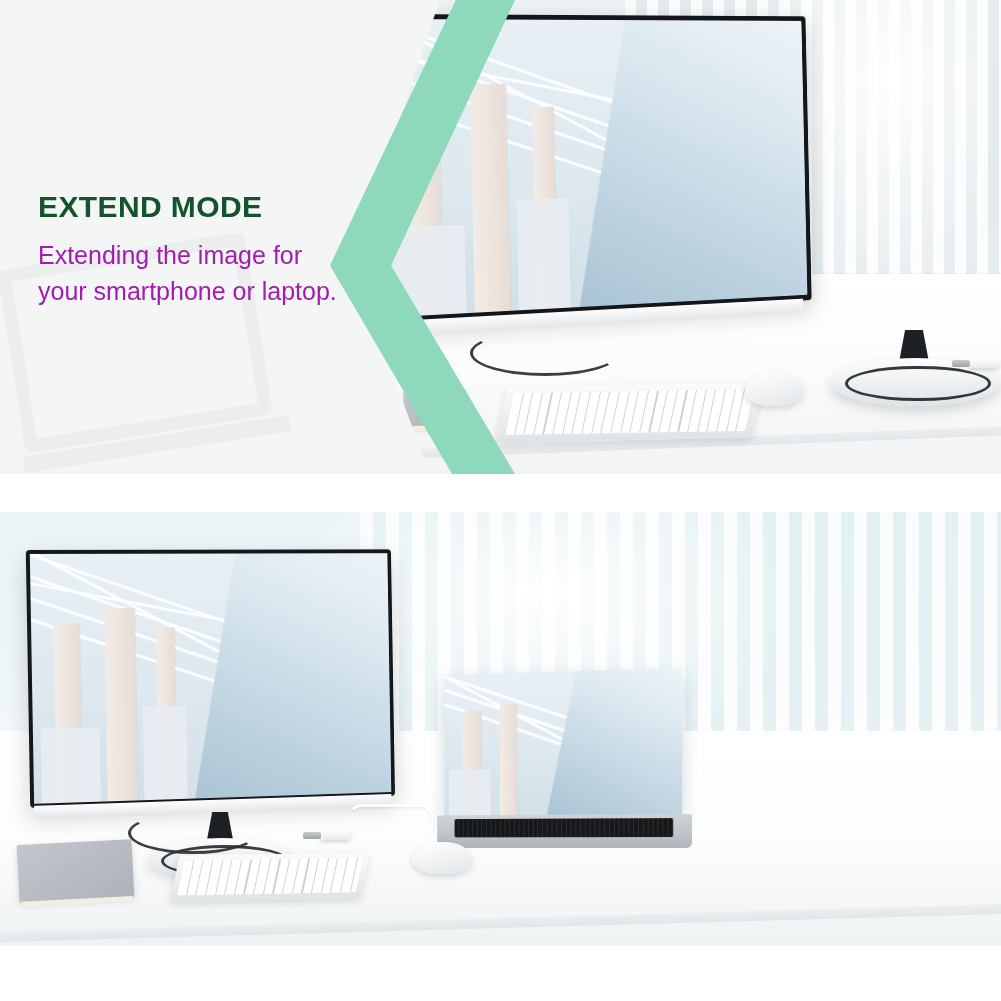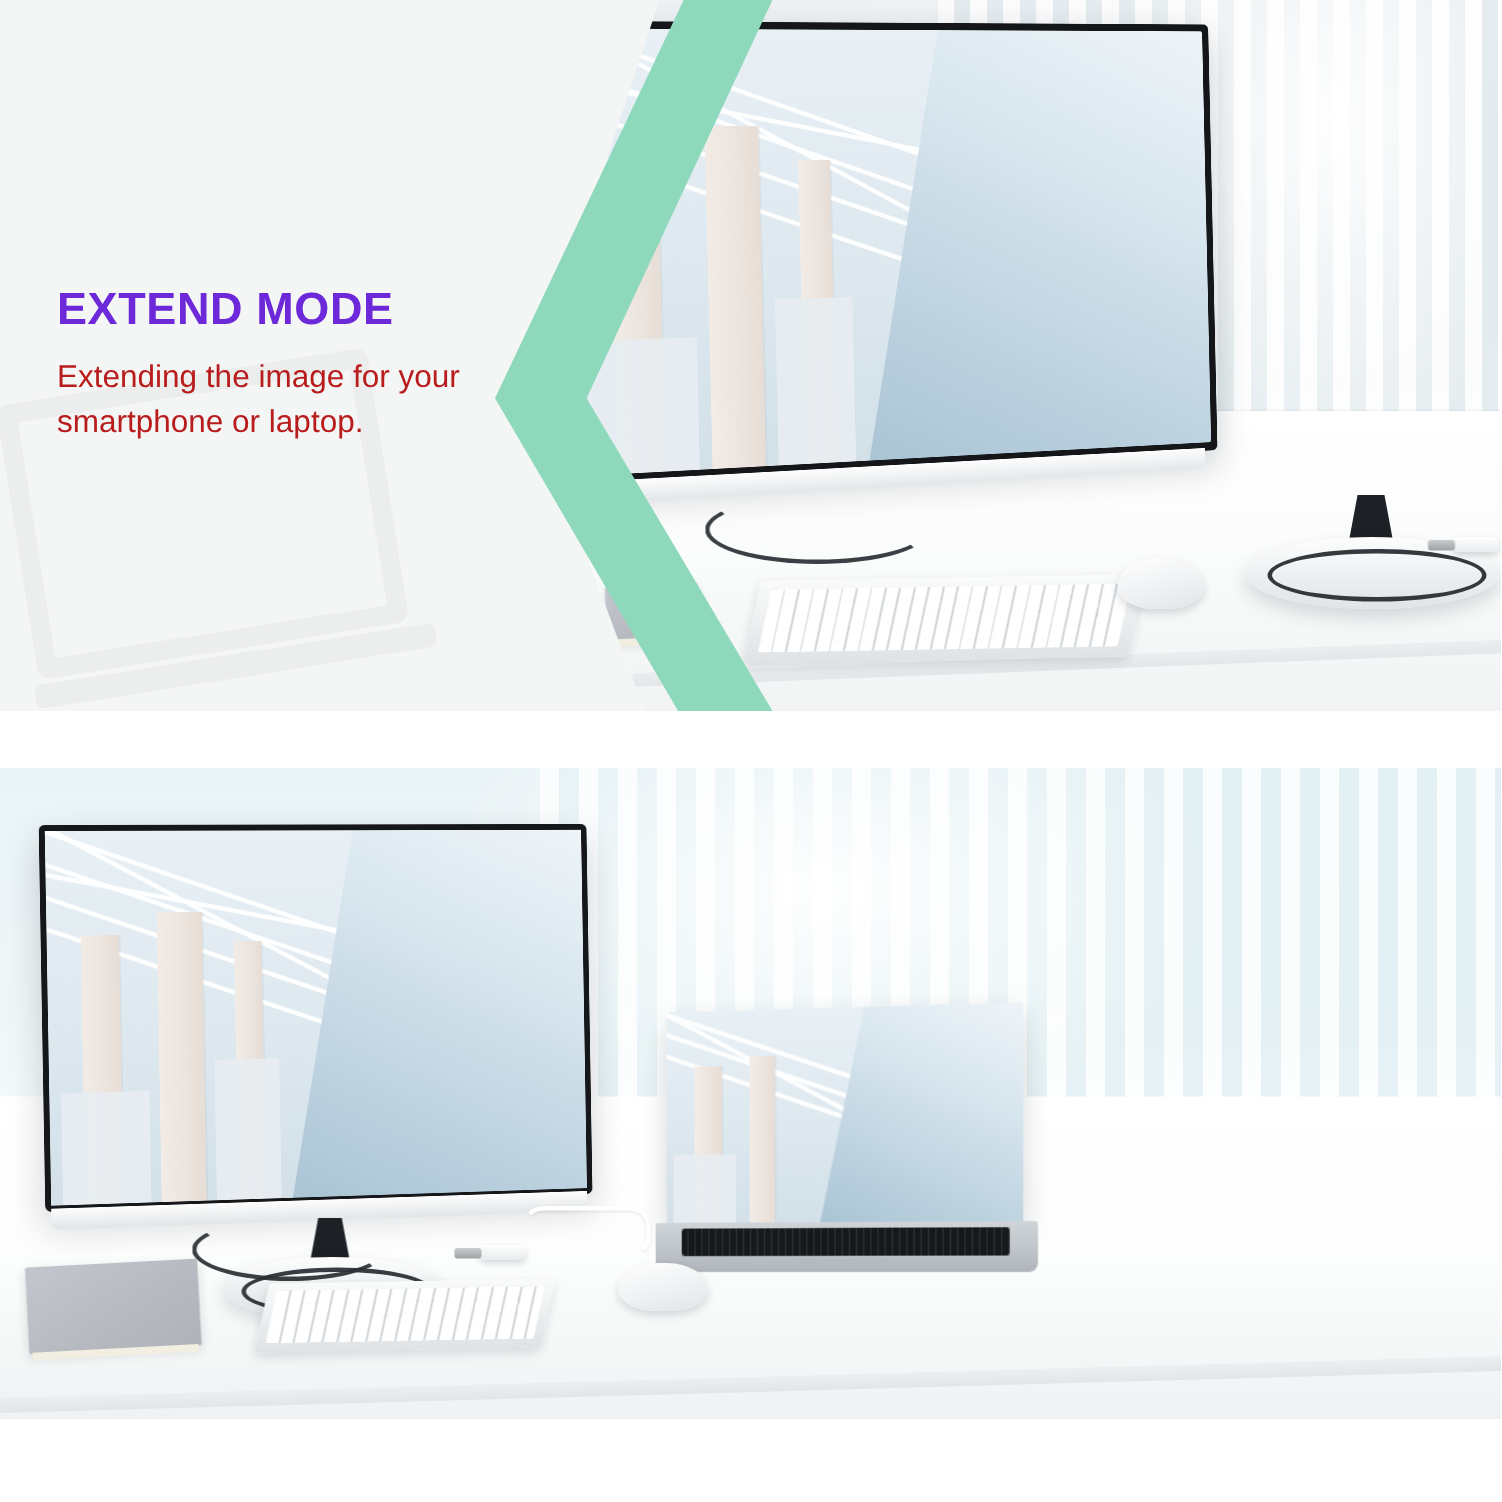--- a/index.html
+++ b/index.html
@@ -241,7 +241,7 @@
     <div class="chevron"></div>
 
     <div class="txt-extend">
-      <h2 class="mode-title" style="color:#6d28d9">EXTEND MODE</h2>
+      <h2 class="mode-title" style="color:#14532d">EXTEND MODE</h2>
       <p class="mode-desc">Extending the image for your smartphone or laptop.</p>
     </div>
   </section>

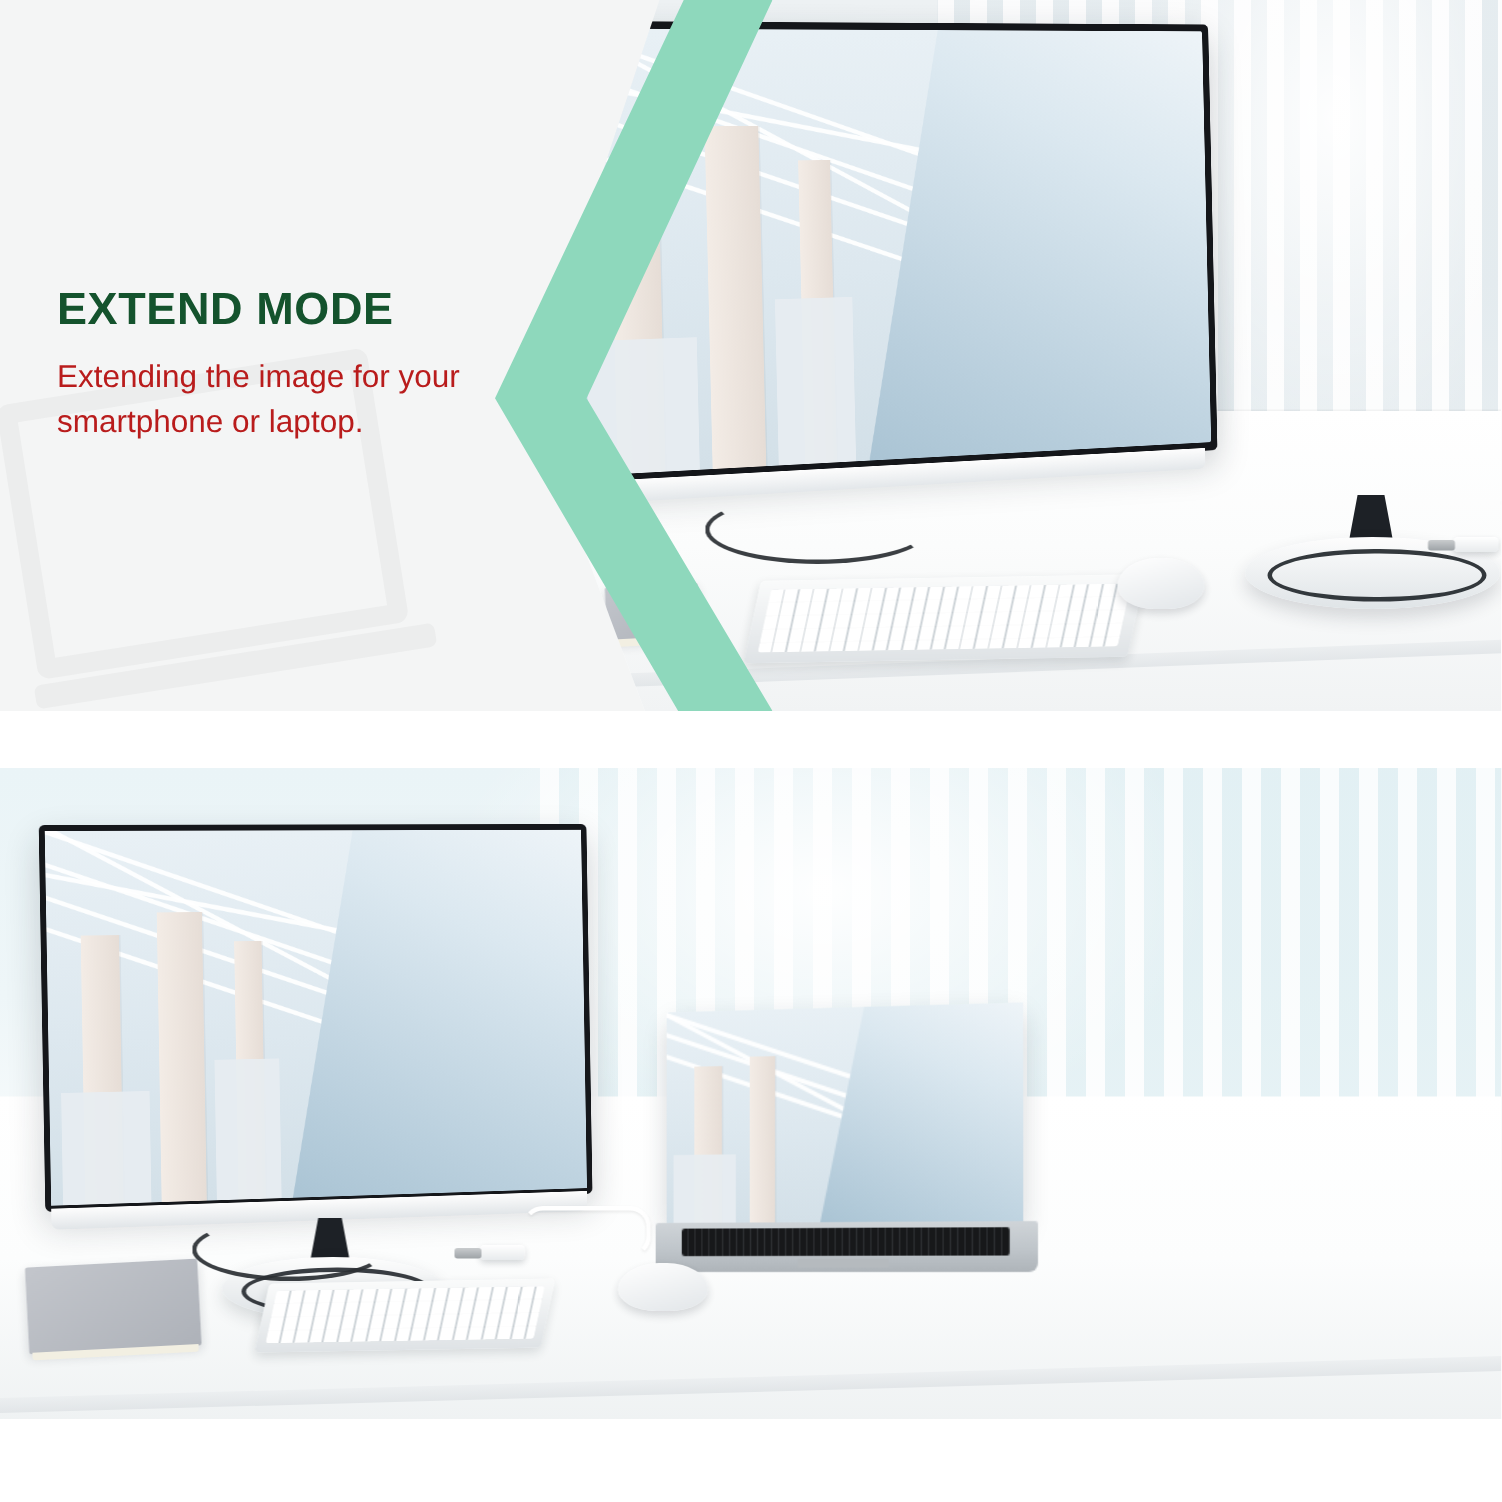--- a/index.html
+++ b/index.html
@@ -133,7 +133,7 @@
   
   .txt-extend { position:absolute; left:38px; top:190px; width:300px; z-index:6; }
   .mode-title { font-size:30px; font-weight:bold; letter-spacing:.4px; line-height:1.1; }
-  .mode-desc { margin-top:14px; font-size:21px; color:#b91c1c; line-height:1.45; }
+  .mode-desc { margin-top:14px; font-size:25px; color:#a21caf; line-height:1.45; }
 
   
   .room-mirror { position:absolute; inset:0;

